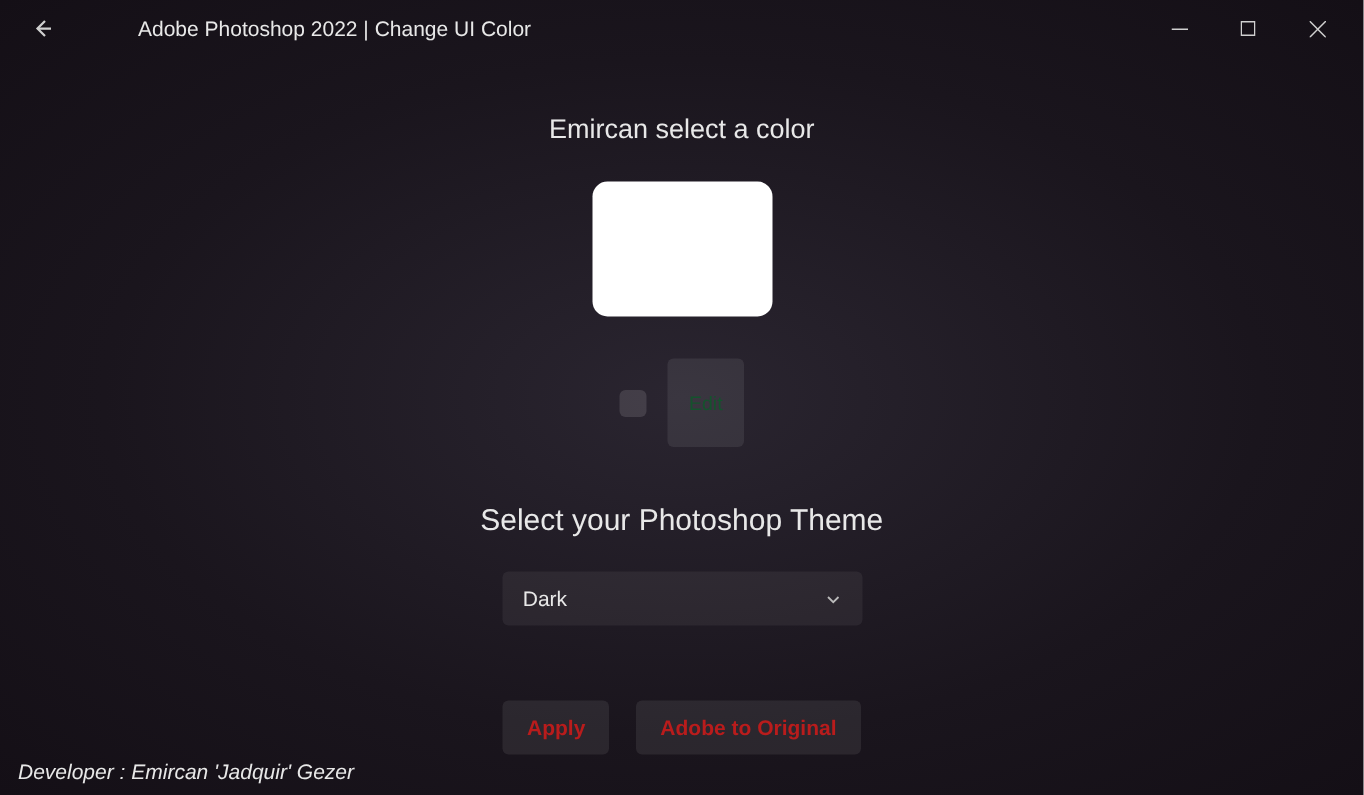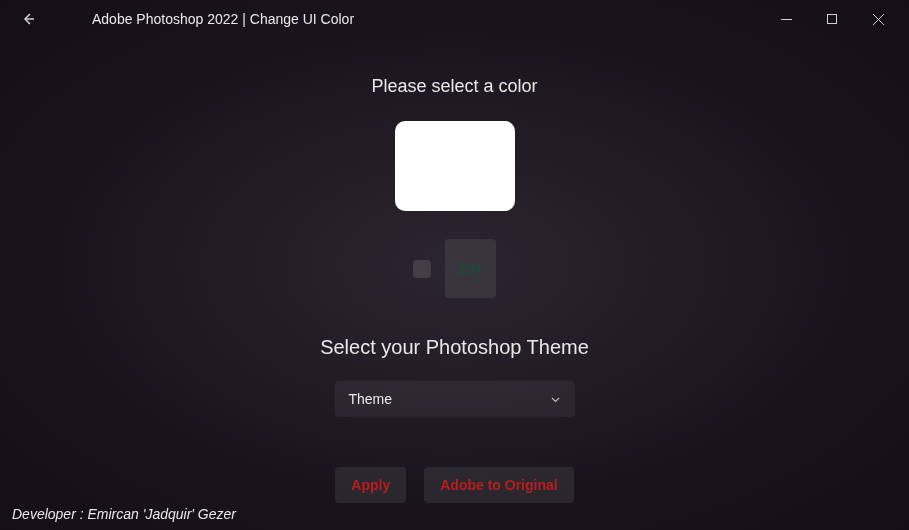--- a/index.html
+++ b/index.html
@@ -178,7 +178,7 @@
 </div>
 
 <div class="main">
-  <div class="heading">Please select a color</div>
+  <div class="heading">Emircan select a color</div>
   <div class="color-swatch"></div>
 
   <div class="adv-row">

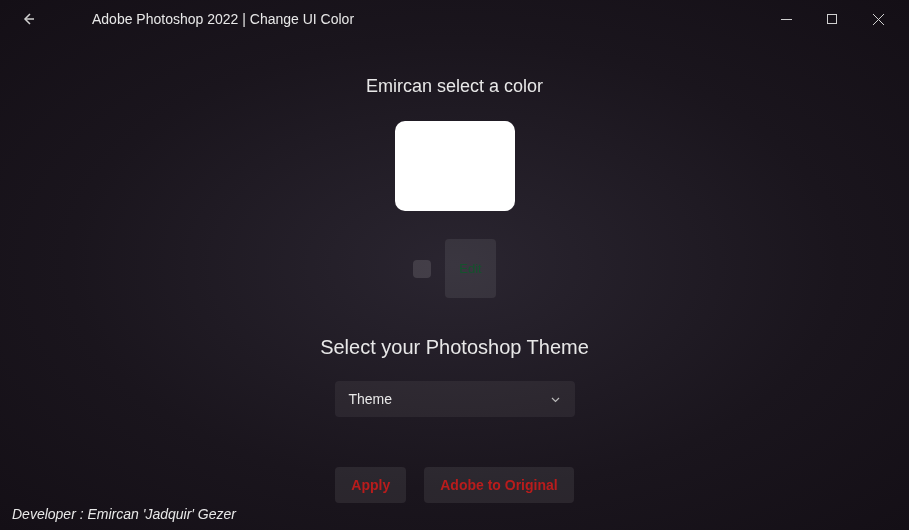--- a/index.html
+++ b/index.html
@@ -188,7 +188,7 @@
 
   <div class="theme-heading">Select your Photoshop Theme</div>
   <div class="select">
-    <span class="select-value">Theme</span>
+    <span class="select-value">Dark</span>
     <svg class="chevron" width="11" height="11" viewBox="0 0 11 11" fill="none" stroke="currentColor" stroke-width="1.2">
       <path d="M2 4 L5.5 7.5 L9 4"></path>
     </svg>

